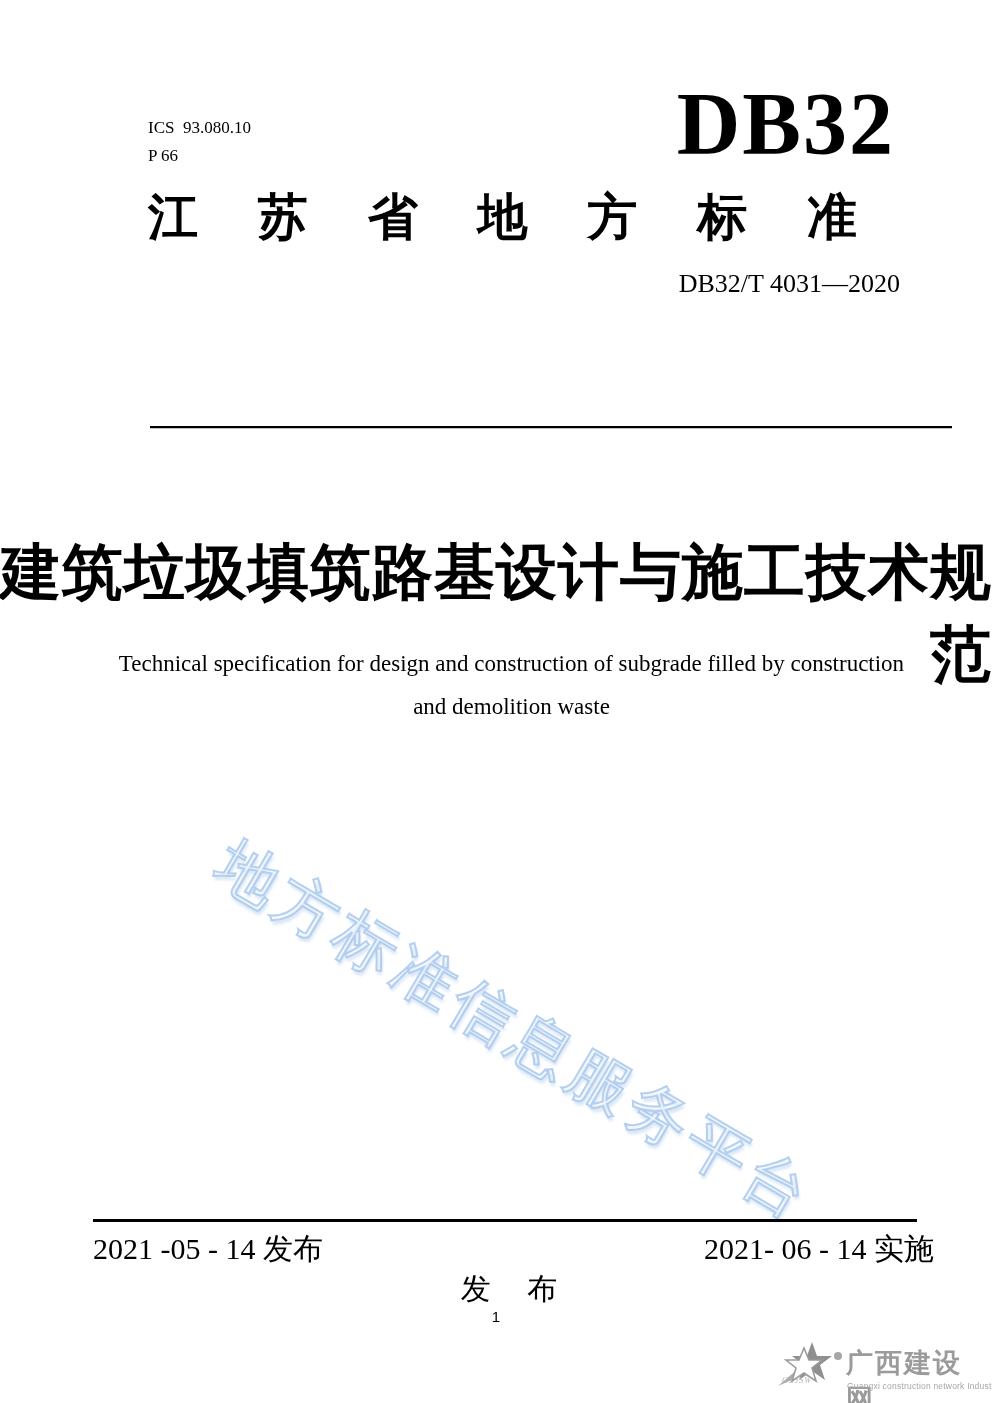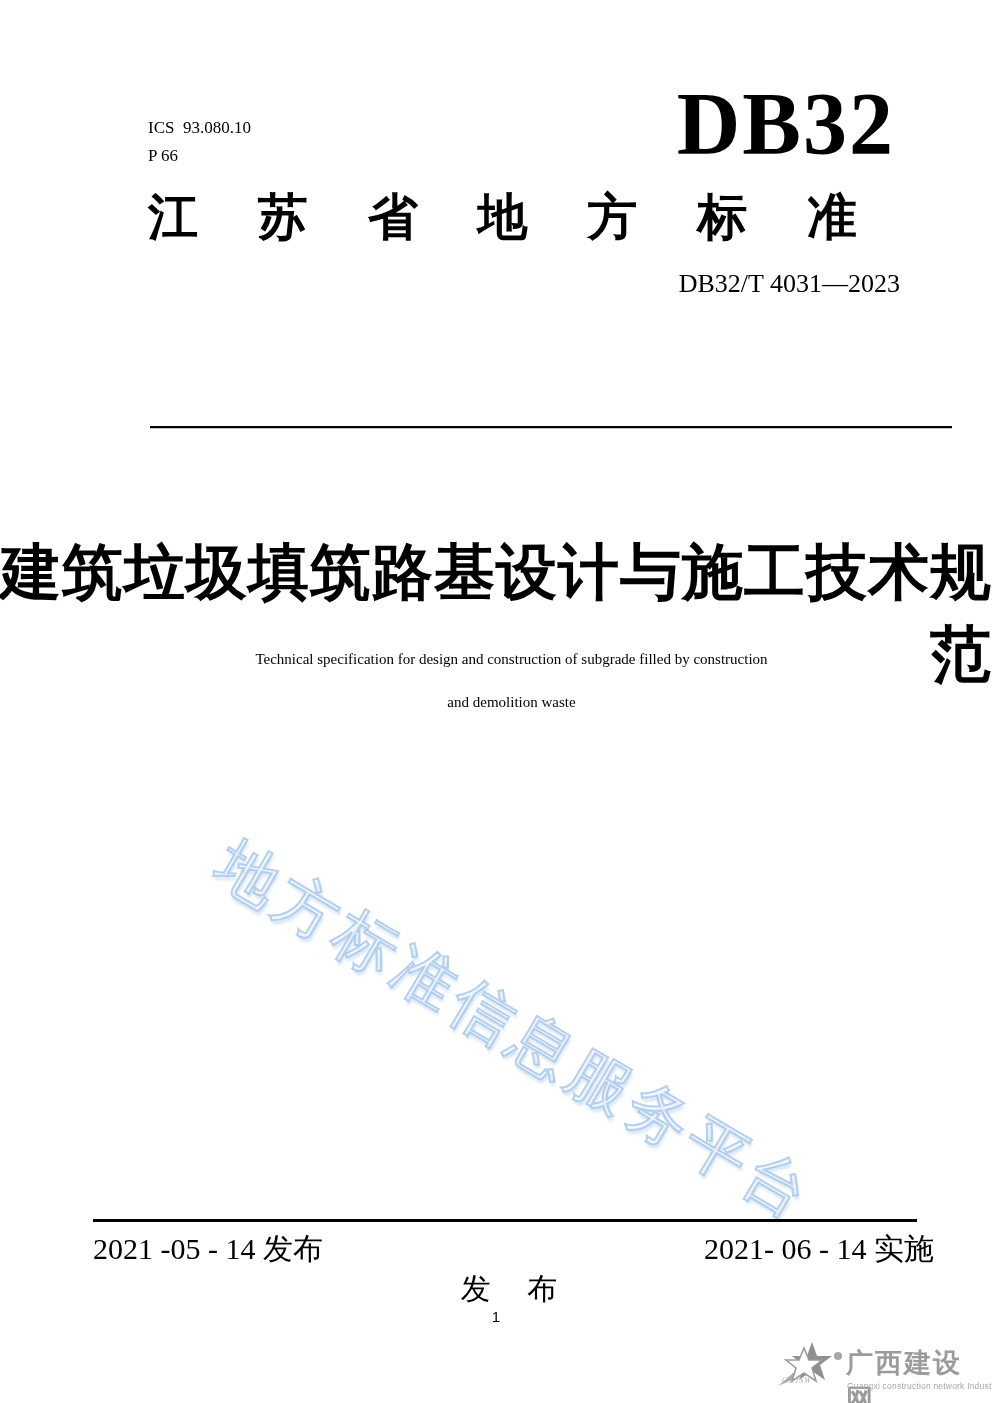--- a/index.html
+++ b/index.html
@@ -66,7 +66,7 @@
 
 <div class="abs std-name">江 苏 省 地 方 标 准</div>
 
-<div class="abs doc-number">DB32/T 4031—2023</div>
+<div class="abs doc-number">DB32/T 4031—2020</div>
 
 <div class="abs rule-top"></div>
 

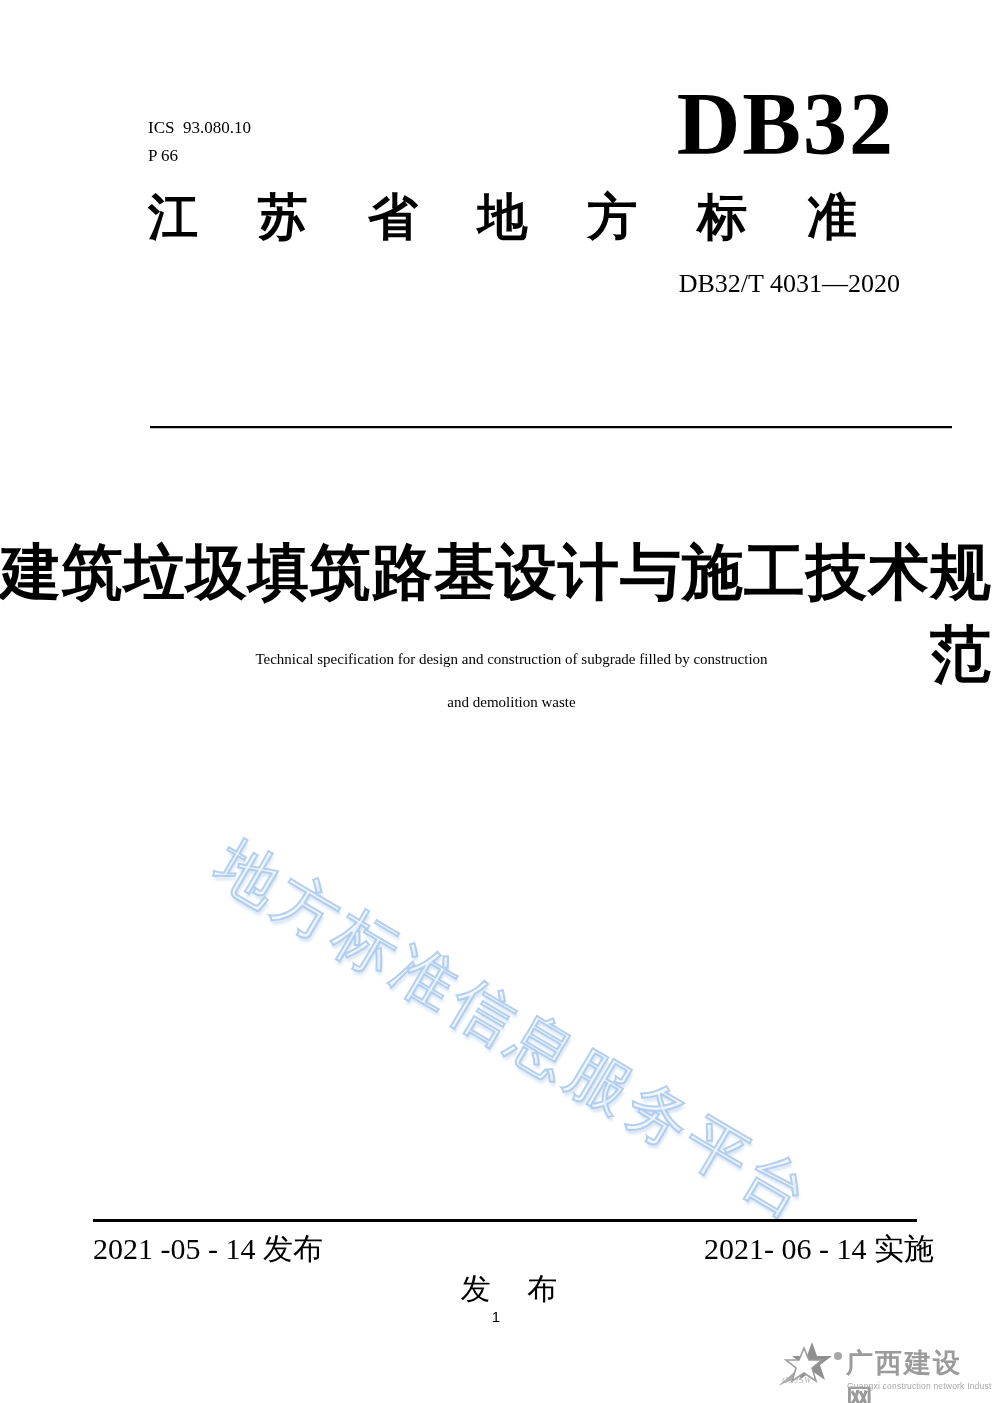--- a/index.html
+++ b/index.html
@@ -24,7 +24,7 @@
 
   .doc-title { left: 0; right: 0; top: 532px; text-align: right; font-family: "Liberation Sans", sans-serif; font-weight: 700; font-size: 61px; letter-spacing: 1px; }
 
-  .subtitle { left: 0; right: 0; text-align: center; font-family: "Liberation Serif", serif; font-size: 15px; font-stretch: condensed; margin-left: 31px; }
+  .subtitle { left: 0; right: 0; text-align: center; font-family: "Liberation Serif", serif; font-size: 23px; font-stretch: condensed; margin-left: 31px; }
   .subtitle-1 { top: 651px; }
   .subtitle-2 { top: 694px; }
 

